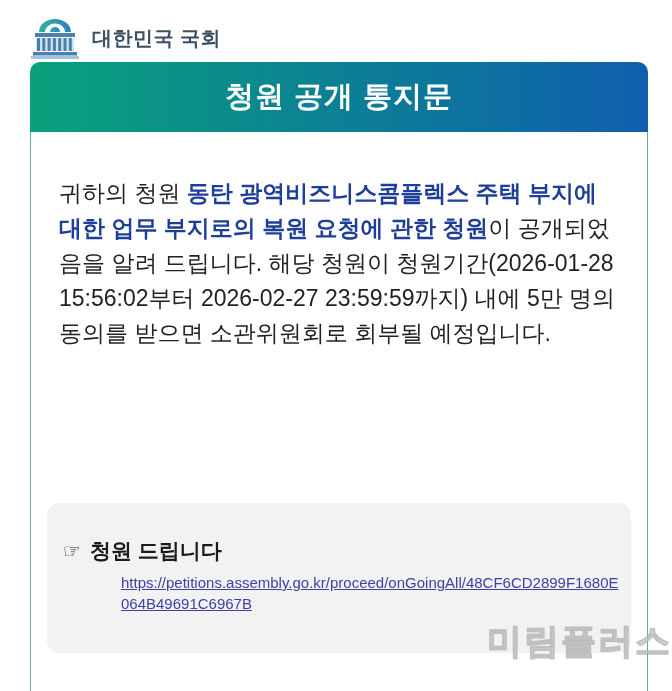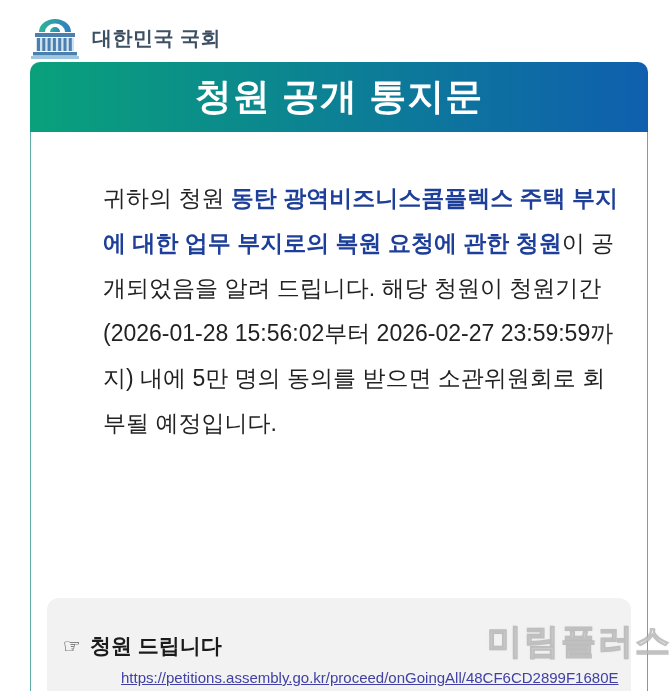--- a/index.html
+++ b/index.html
@@ -25,7 +25,7 @@
     background:linear-gradient(90deg,var(--header_gradient_start),var(--header_gradient_end));
     display:flex;align-items:center;justify-content:center;
   }
-  .notice-title{color:#ffffff;font-size:37px;font-weight:700;letter-spacing:1px;}
+  .notice-title{color:#ffffff;font-size:29px;font-weight:700;letter-spacing:1px;}
 
   .notice-body{
     border:1px solid var(--card_border);

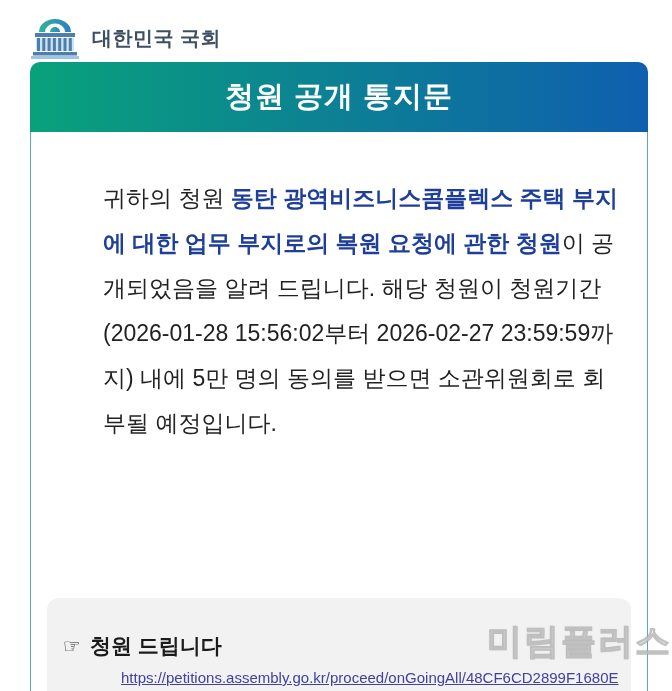--- a/index.html
+++ b/index.html
@@ -36,10 +36,9 @@
   }
   .notice-text{
     font-size:23px;
-    line-height:45px;
+    line-height:35px;
     color:#222222;
     word-break:normal;
-    margin-left:44px;
   }
   .petition-title{color:var(--petition_title_color);font-weight:700;}
 

